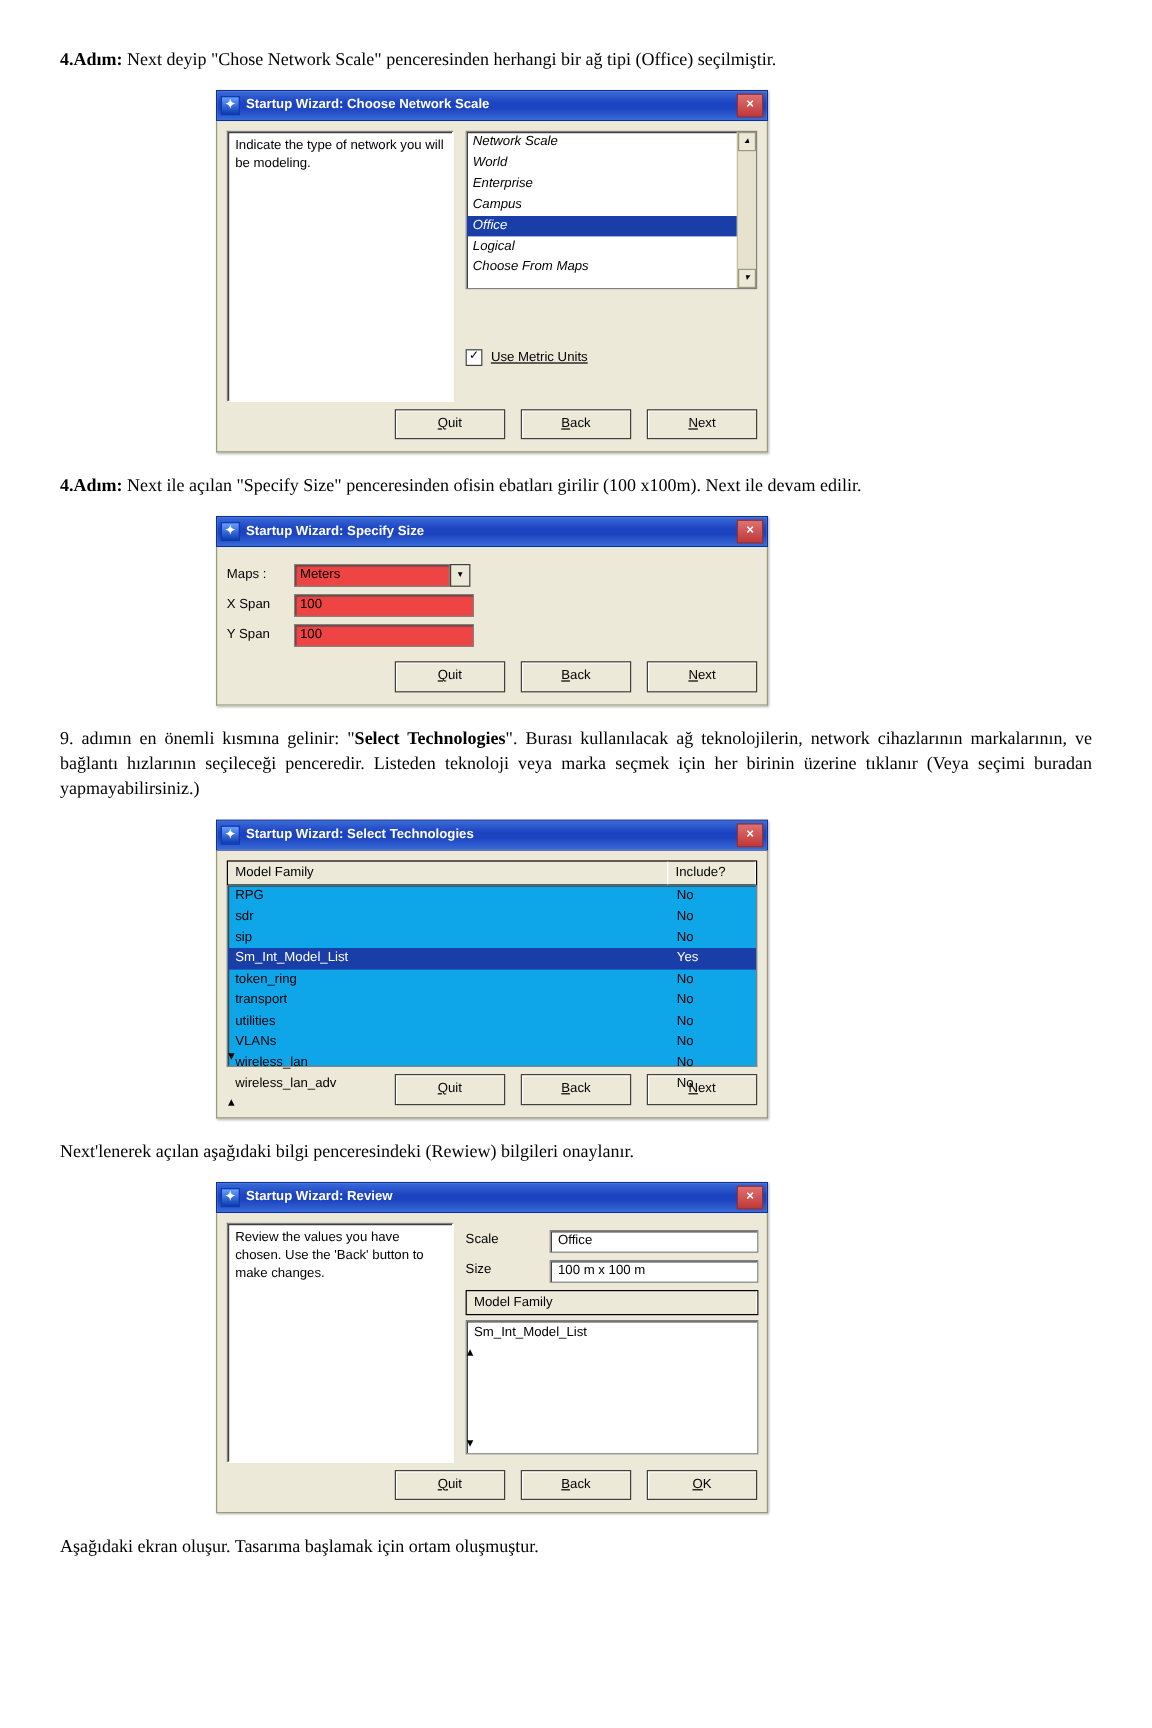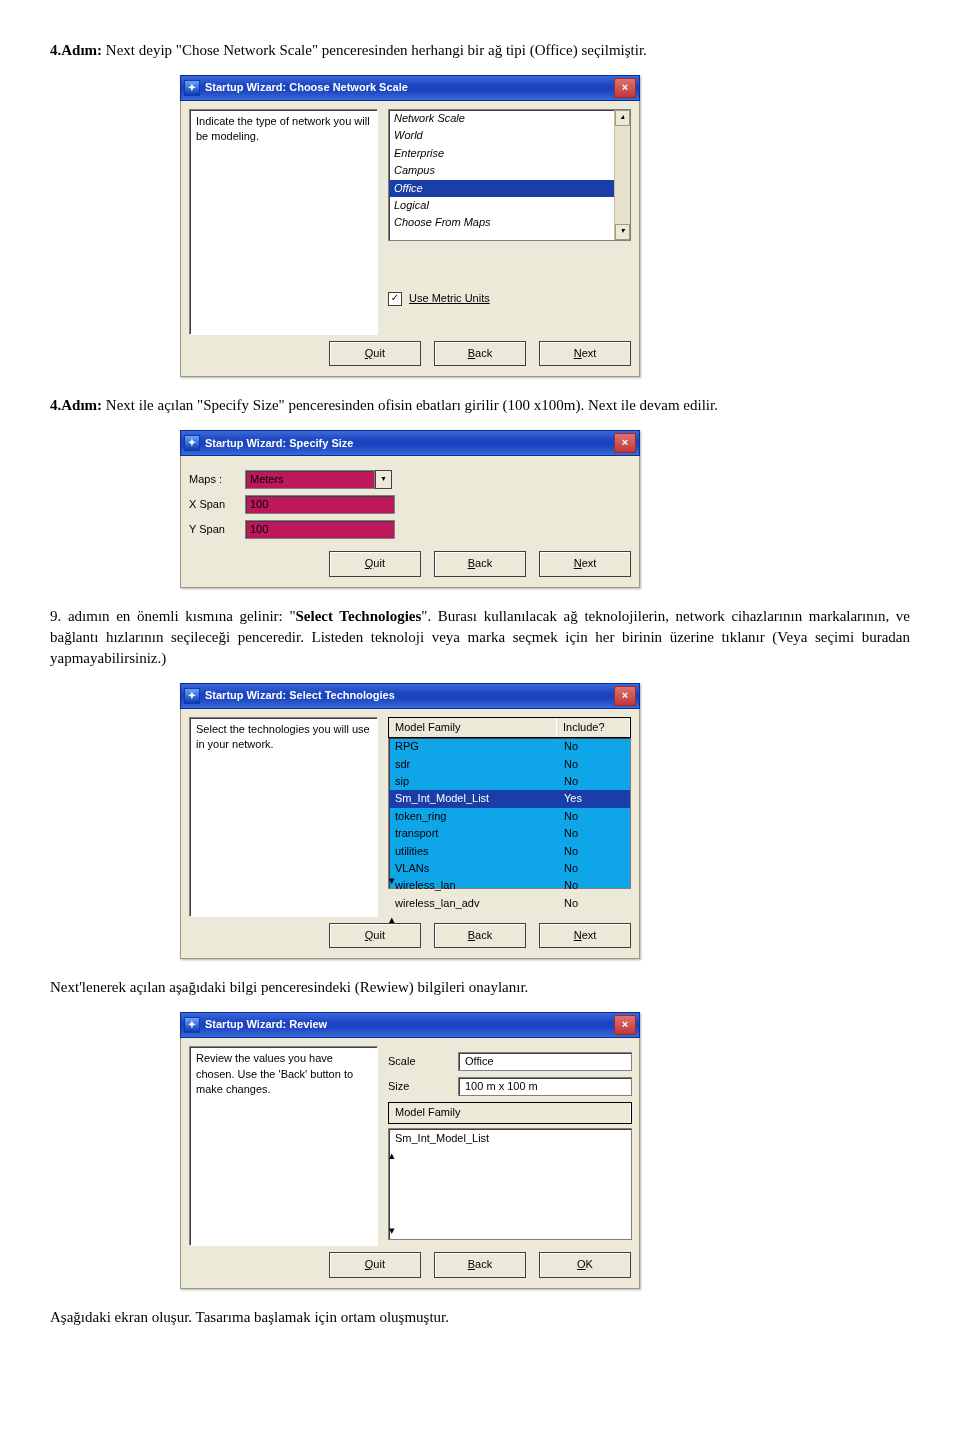--- a/index.html
+++ b/index.html
@@ -106,7 +106,7 @@
   .underline { text-decoration: underline; }
   .field-row { display:flex; align-items:center; margin:6px 0; font-size:11px; }
   .field-row label { width:56px; }
-  .txt { flex:0 0 140px; background:#be185d; border:1px solid #808080; box-shadow: inset 1px 1px 0 #404040; padding:1px 4px; height:15px; }
+  .txt { flex:0 0 140px; background:#ef4444; border:1px solid #808080; box-shadow: inset 1px 1px 0 #404040; padding:1px 4px; height:15px; }
   .combo { display:flex; }
   .combo .txt { flex:0 0 120px; }
   .combo .cb-btn { width:15px; height:17px; border:1px solid #404040; background:#ece9d8; text-align:center; font-size:8px; line-height:15px; }

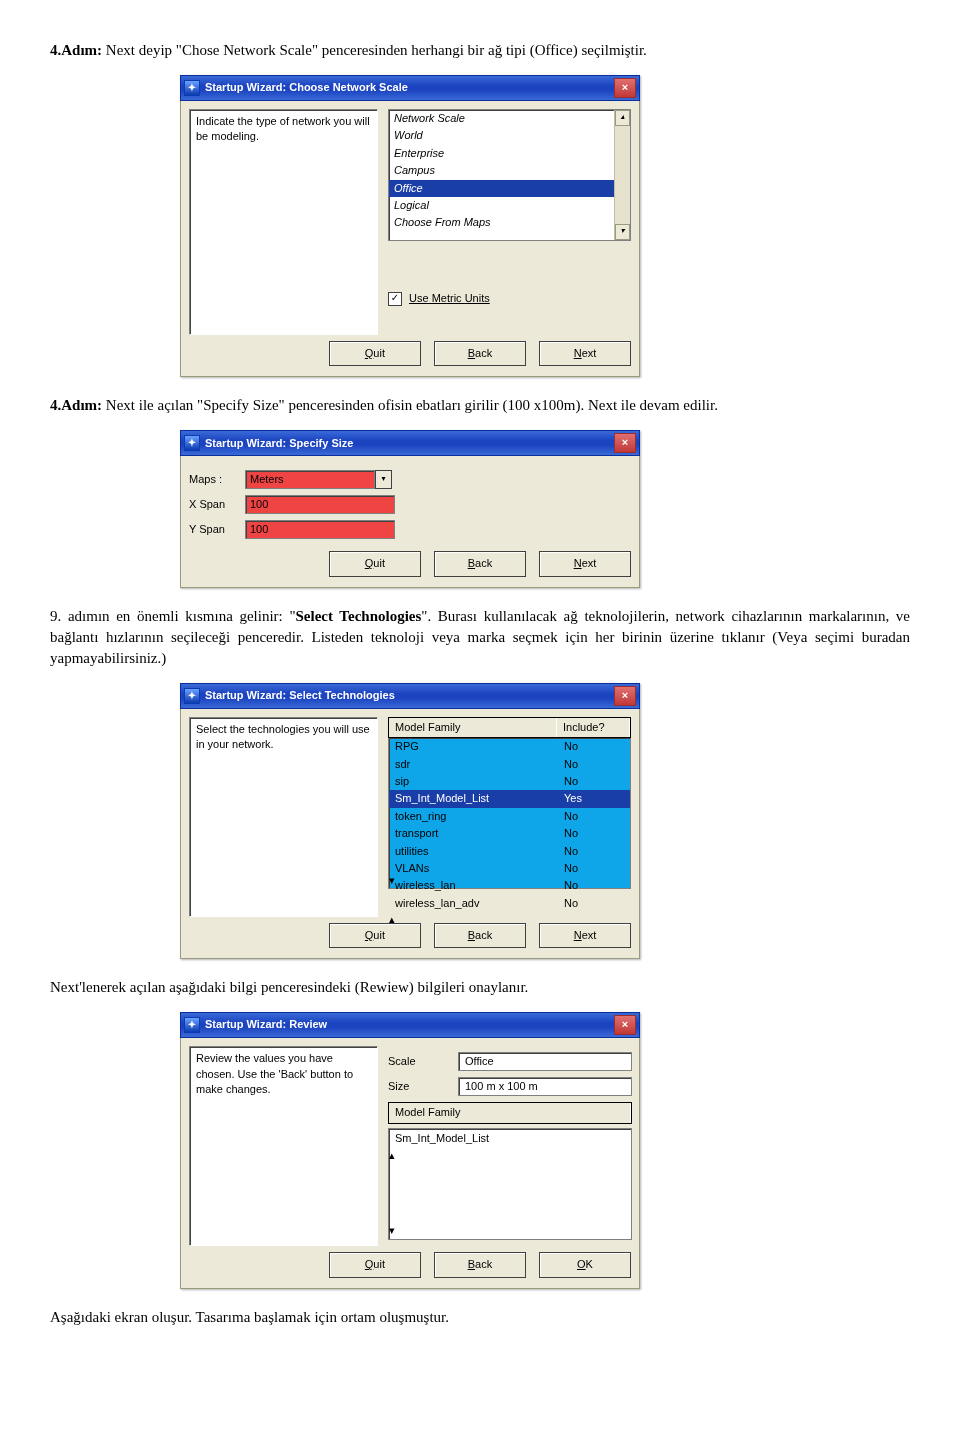--- a/index.html
+++ b/index.html
@@ -226,11 +226,6 @@
   </div>
   <div class="dlg-body">
     <div class="row2">
-      <div class="left-pane">
-        <div class="white-box" style="min-height:190px">
-          <span>Select the technologies you will use in your network.</span>
-        </div>
-      </div>
       <div class="right-pane">
         <div class="tbl-head">
           <div class="th a">Model Family</div>

